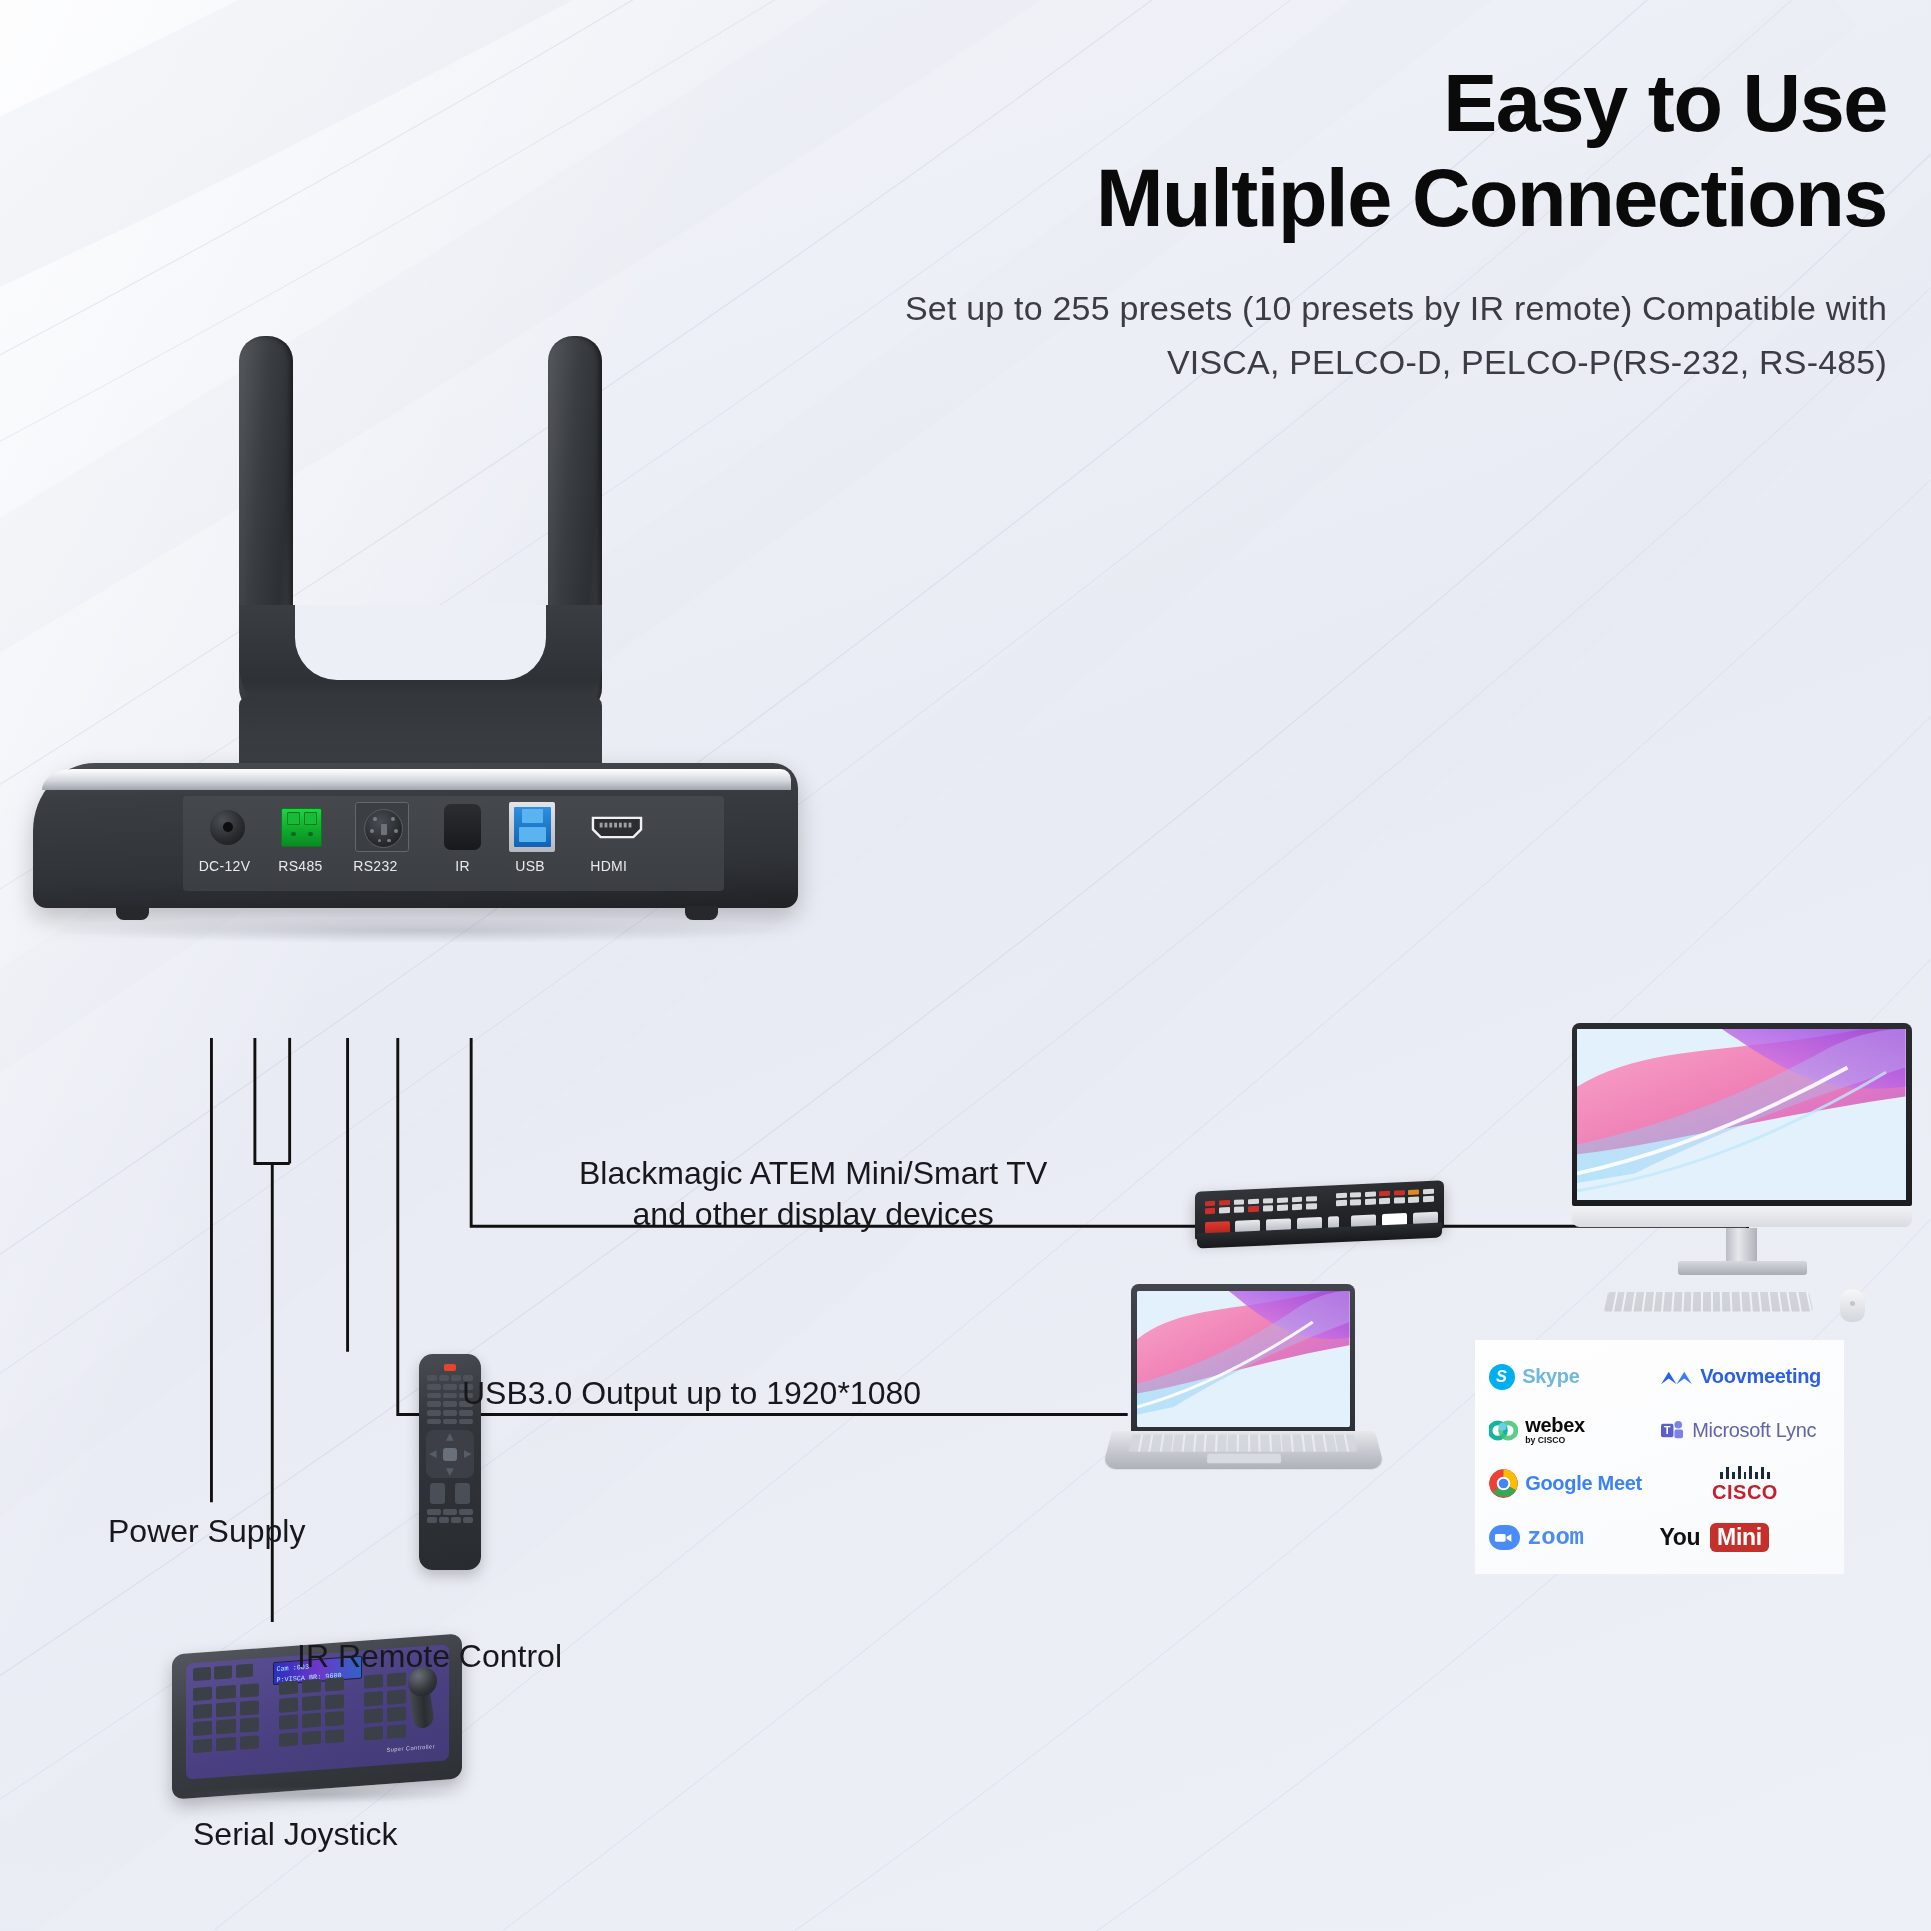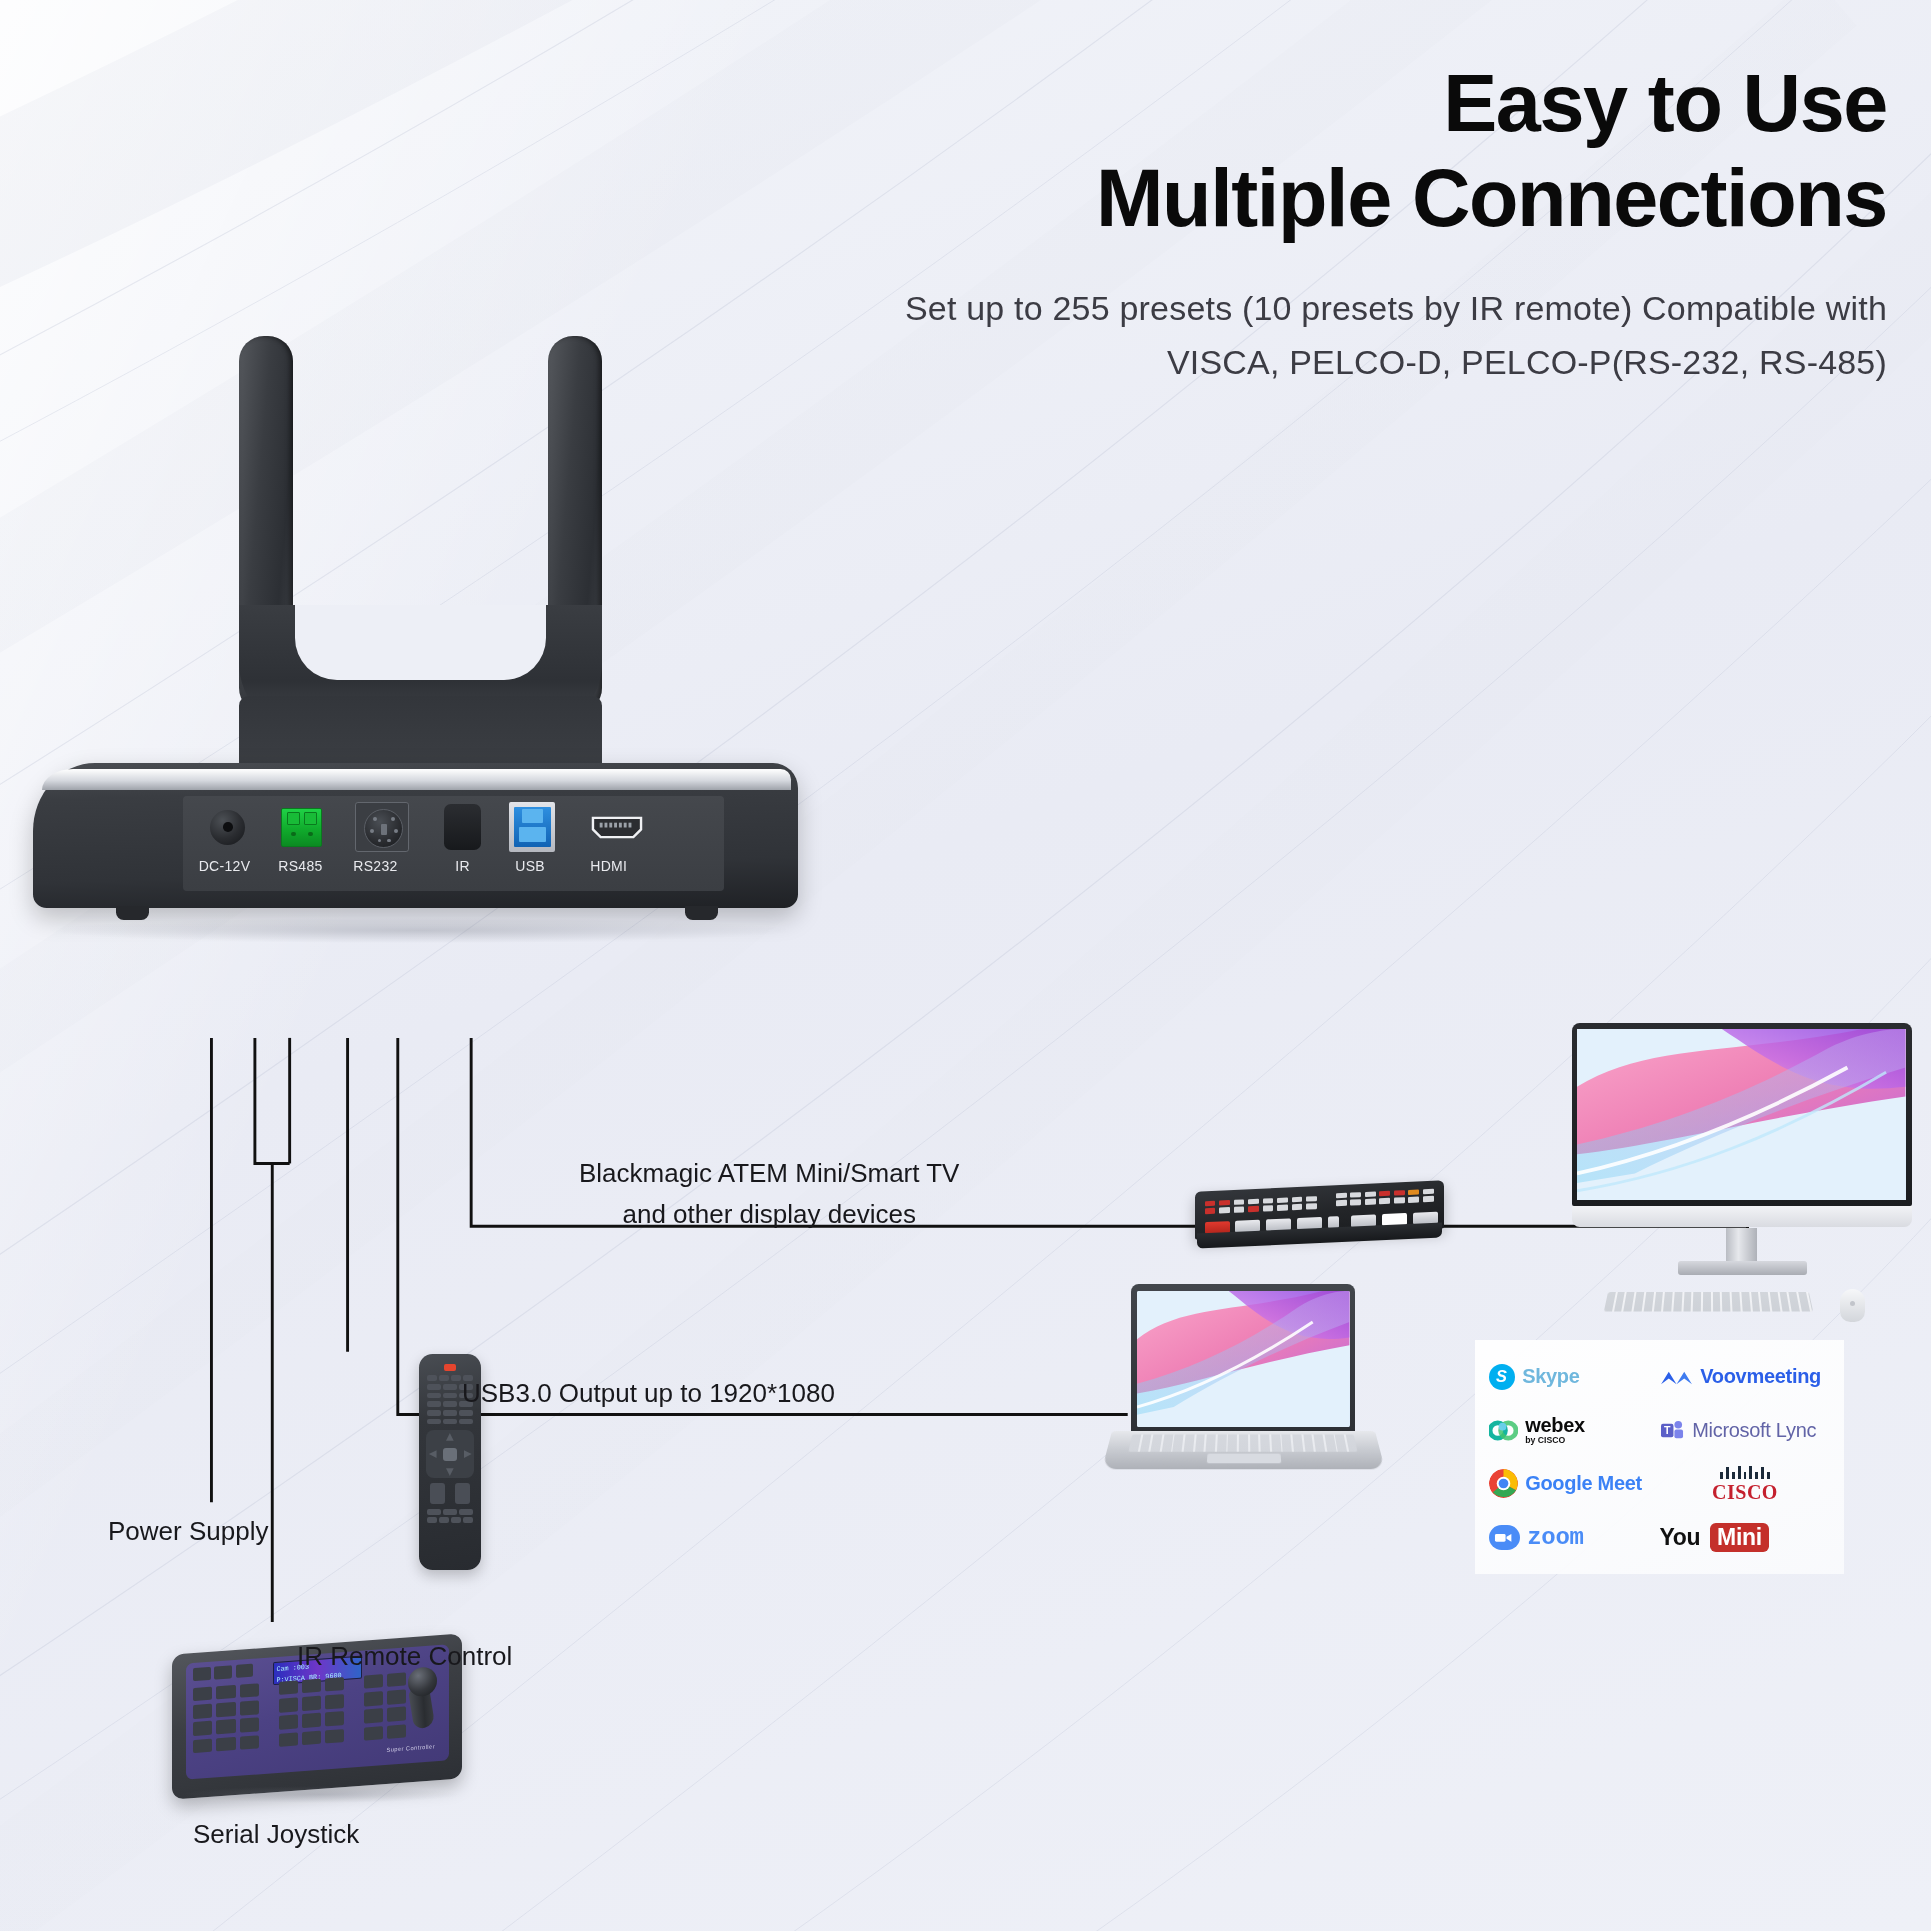--- a/index.html
+++ b/index.html
@@ -109,7 +109,7 @@
   
   .callout{
     position:absolute; z-index:26; color:#18181c;
-    font-size:26px; line-height:38px; font-weight:400; white-space:nowrap;
+    font-size:32px; line-height:38px; font-weight:400; white-space:nowrap;
   }
   #co-power{ left:108px; top:1512px; }
   #co-ir{ left:297px; top:1637px; }

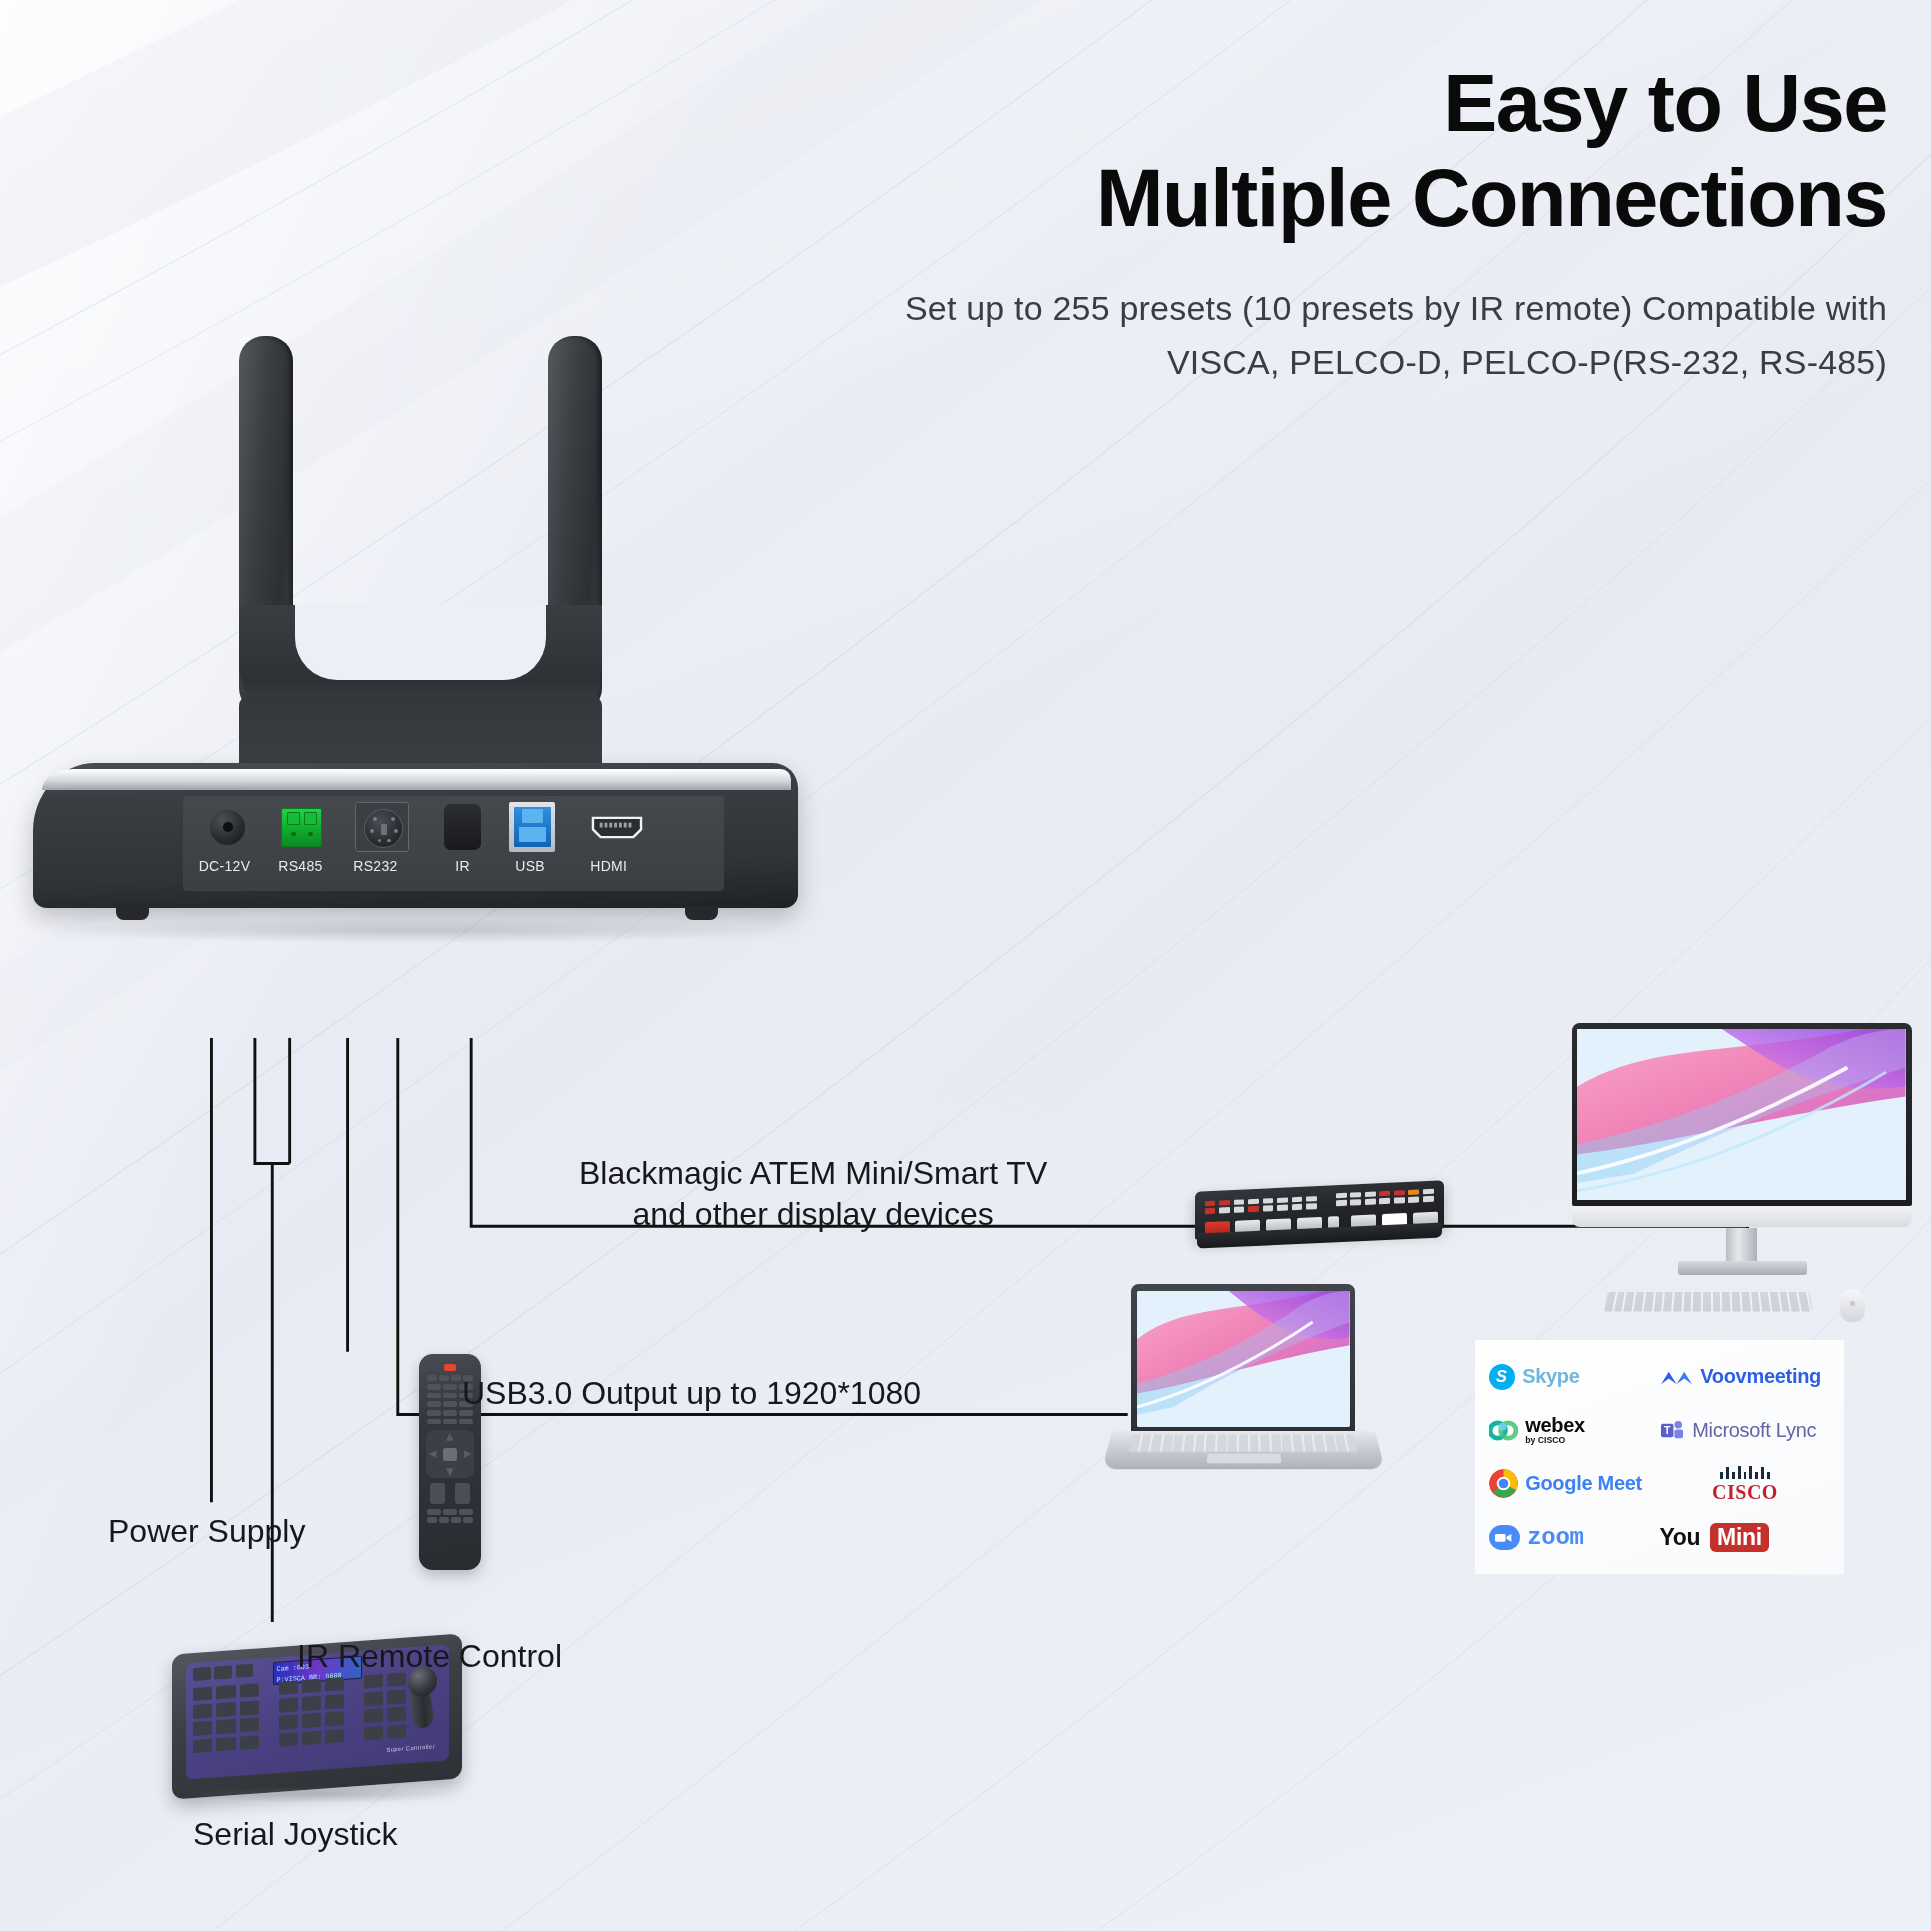--- a/index.html
+++ b/index.html
@@ -721,7 +721,7 @@
         <i style="height:11.6px;"></i>
         <i style="height:6.8px;"></i>
     </span>
-    <span class="logo-txt" style="color:#c4202e;letter-spacing:0.5px;font-family:Liberation Serif, serif;">CISCO</span>
+    <span class="logo-txt" style="color:#c4202e;letter-spacing:0.5px;">CISCO</span>
   </div>
 
   <div class="logo-cell">

